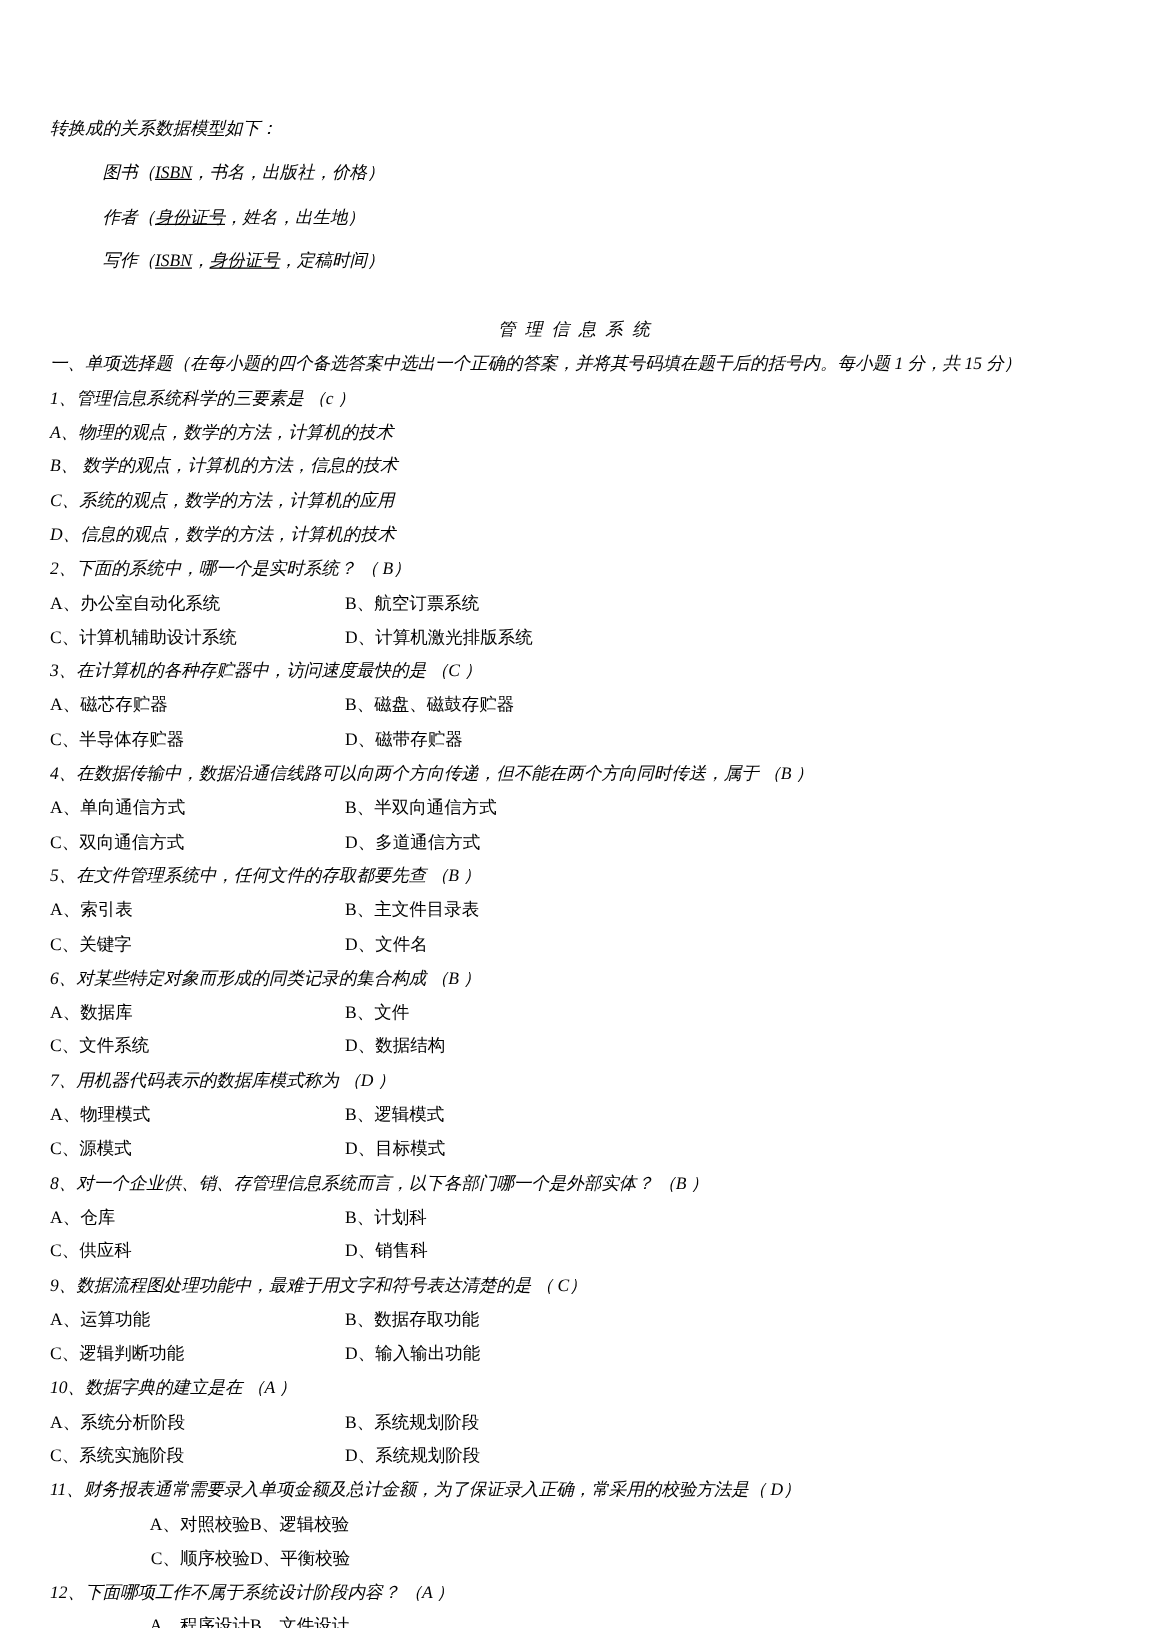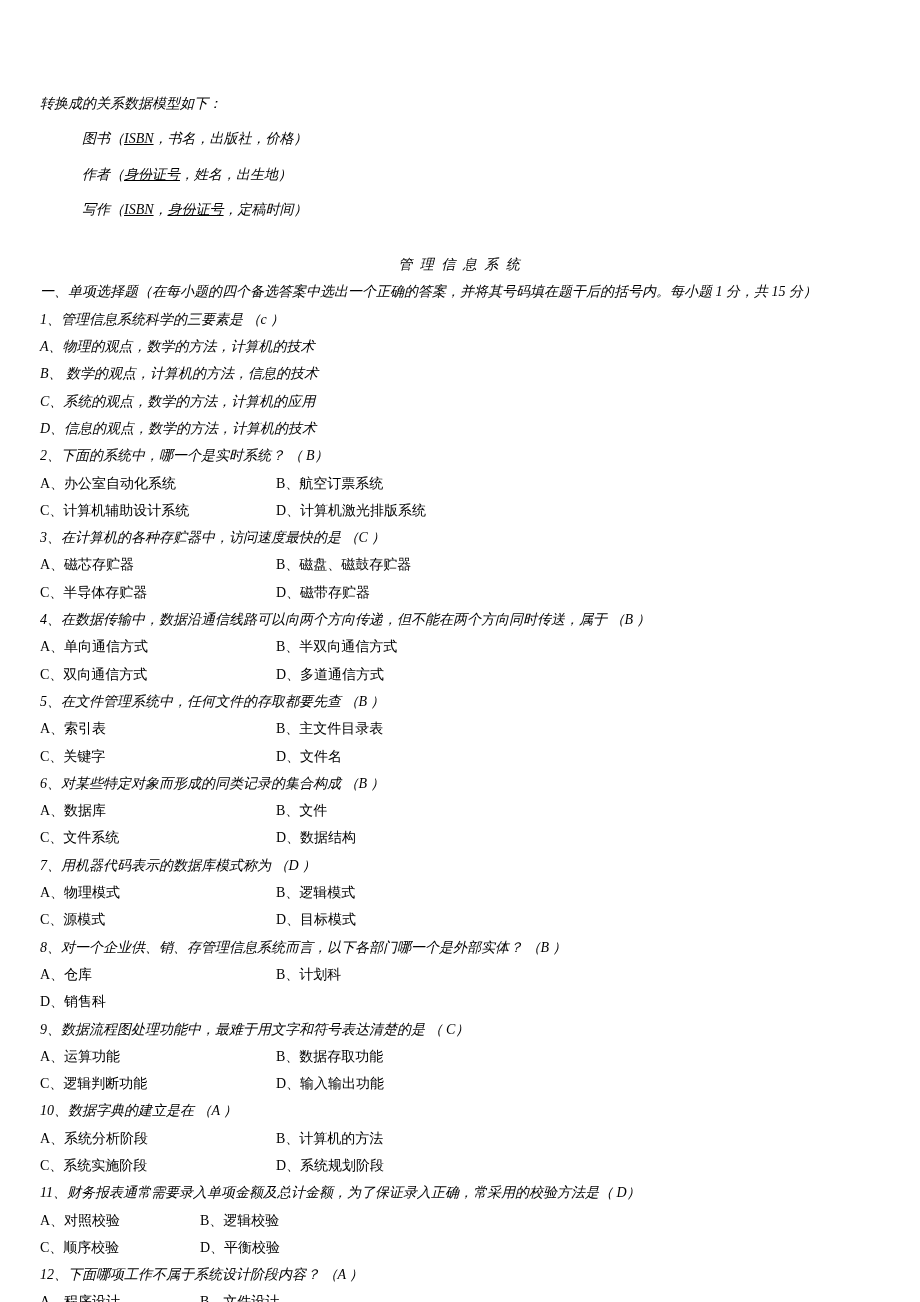--- a/index.html
+++ b/index.html
@@ -116,6 +116,7 @@
     <div class="opt-b">B、计划科</div>
   </div>
 <div class="opt-row">
+    <div class="opt-a">C、供应科</div>
     <div class="opt-b">D、销售科</div>
   </div>
 

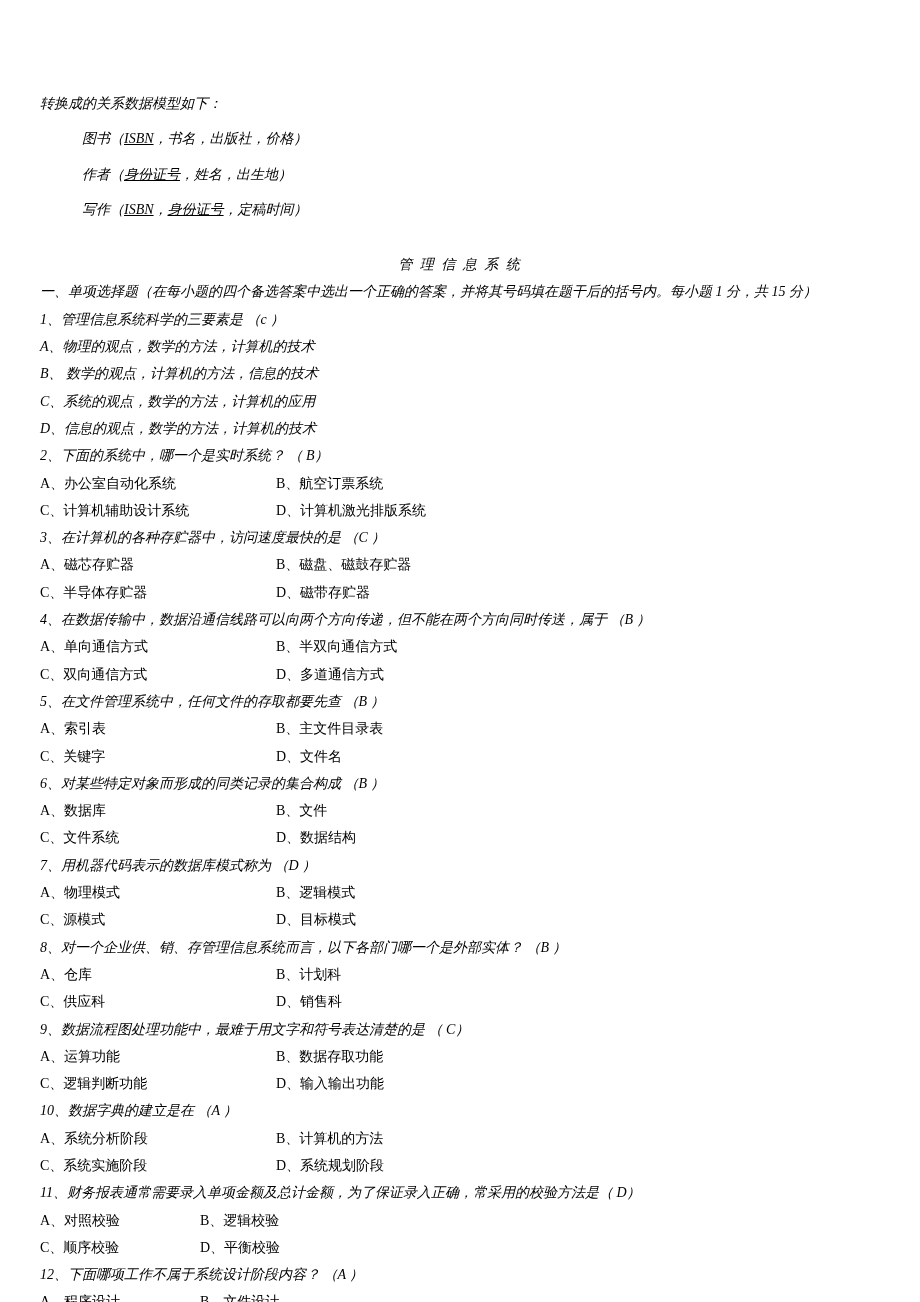--- a/index.html
+++ b/index.html
@@ -133,7 +133,7 @@
 <div class="line">10、数据字典的建立是在 （A ）</div>
 <div class="opt-row">
     <div class="opt-a">A、系统分析阶段</div>
-    <div class="opt-b">B、计算机的方法</div>
+    <div class="opt-b">B、系统规划阶段</div>
   </div>
 <div class="opt-row">
     <div class="opt-a">C、系统实施阶段</div>

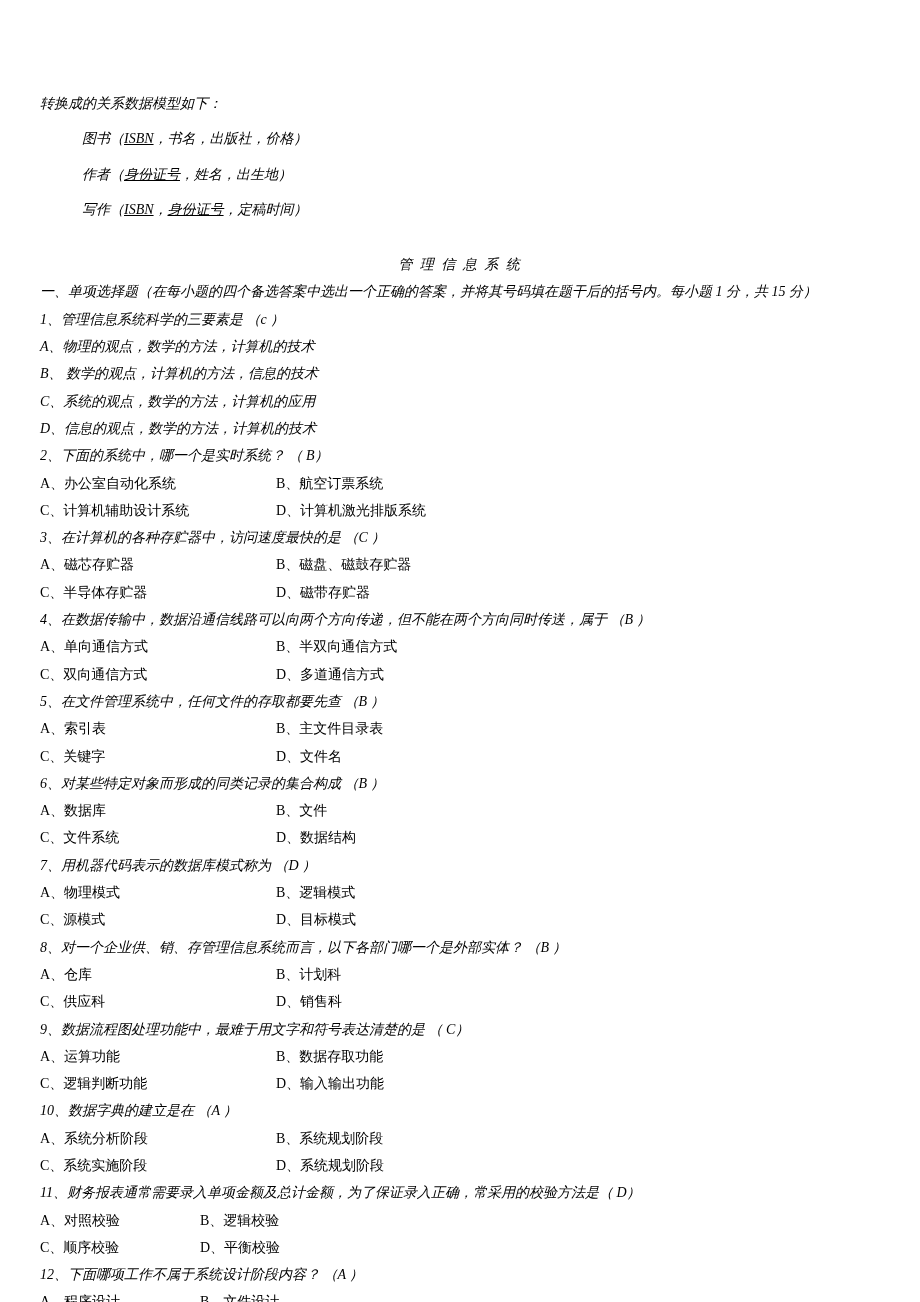--- a/index.html
+++ b/index.html
@@ -22,7 +22,7 @@
   .opt-row { display: flex; }
   .opt-a { width: 236px; }
   .opt-b { }
-  .opt-row-narrow { display: flex; }
+  .opt-row-narrow { display: flex; text-align: right; }
   .opt-a-n { width: 160px; }
 </style>
 </head>

